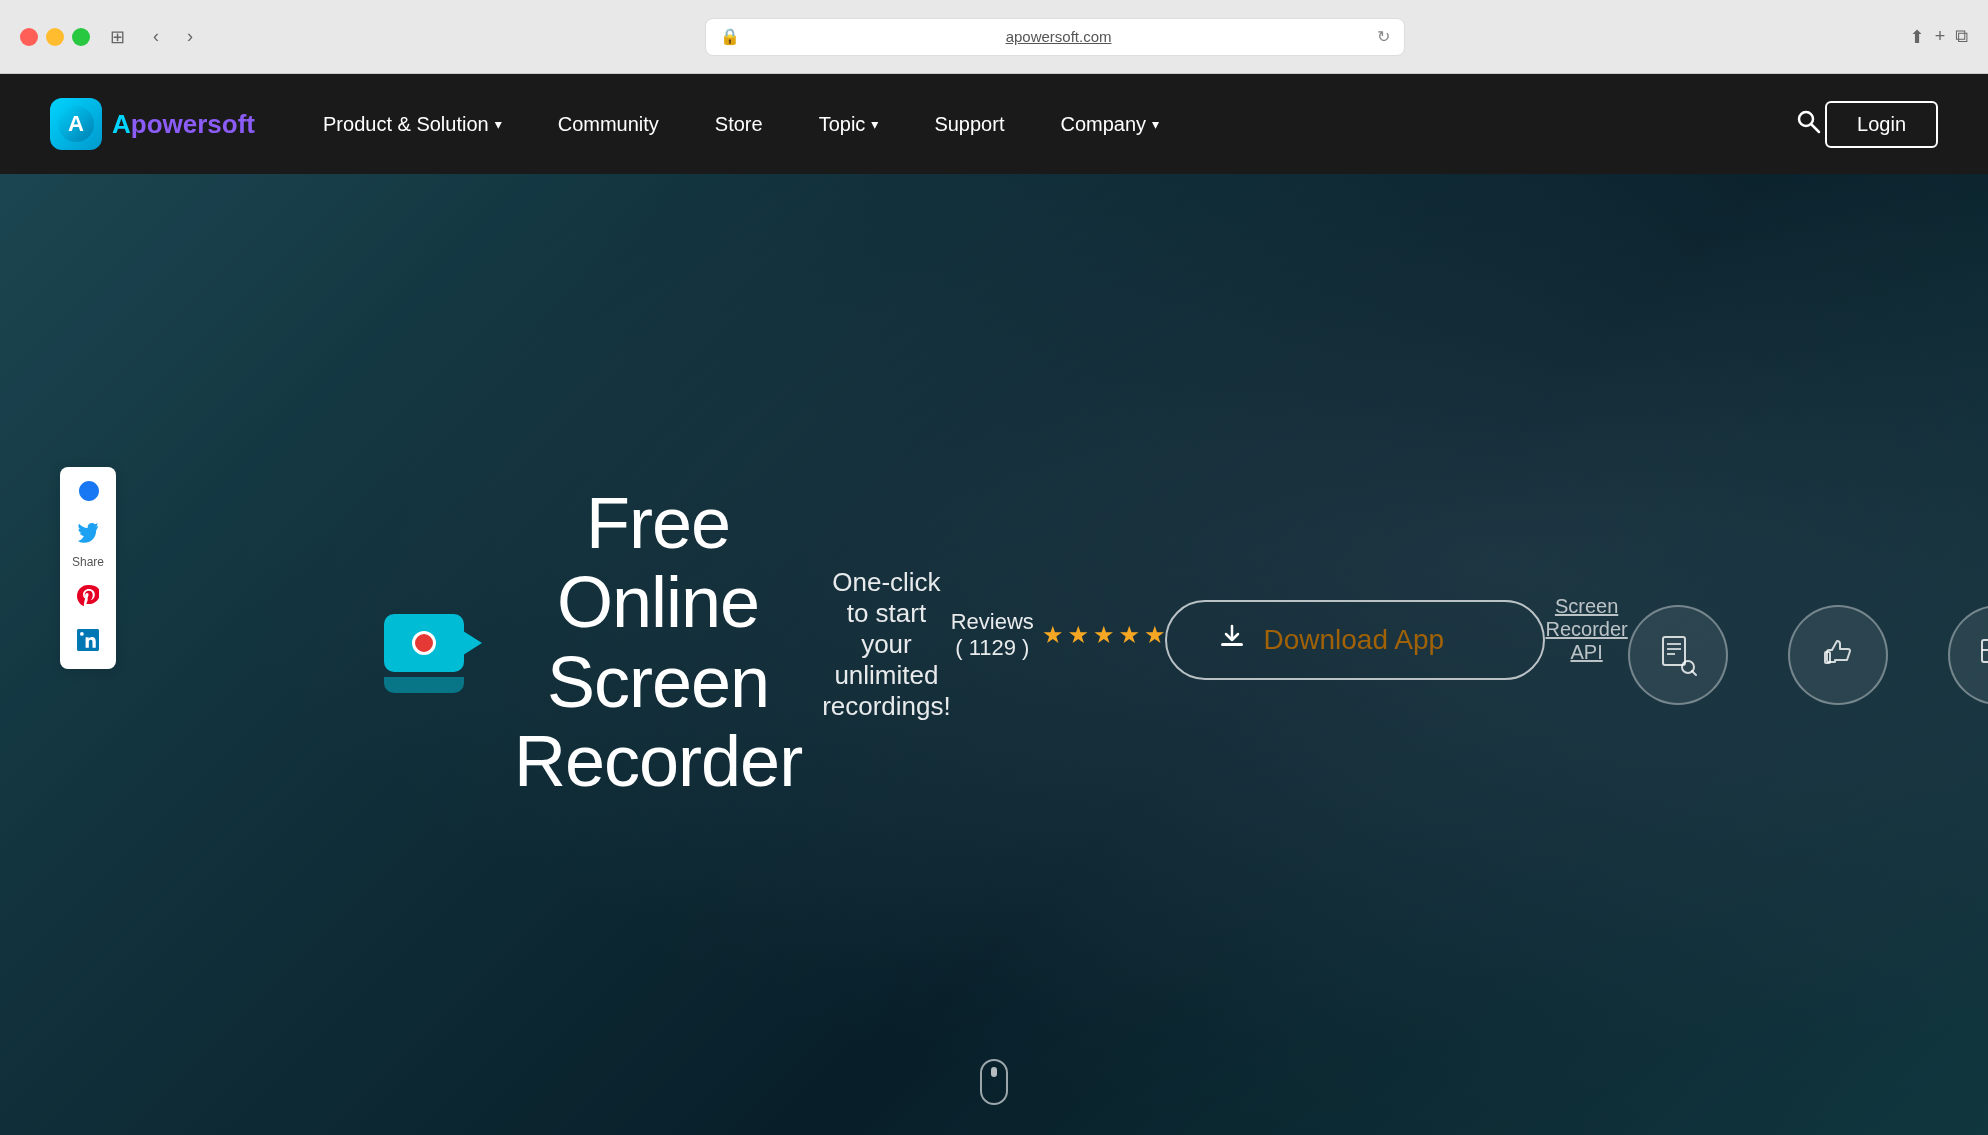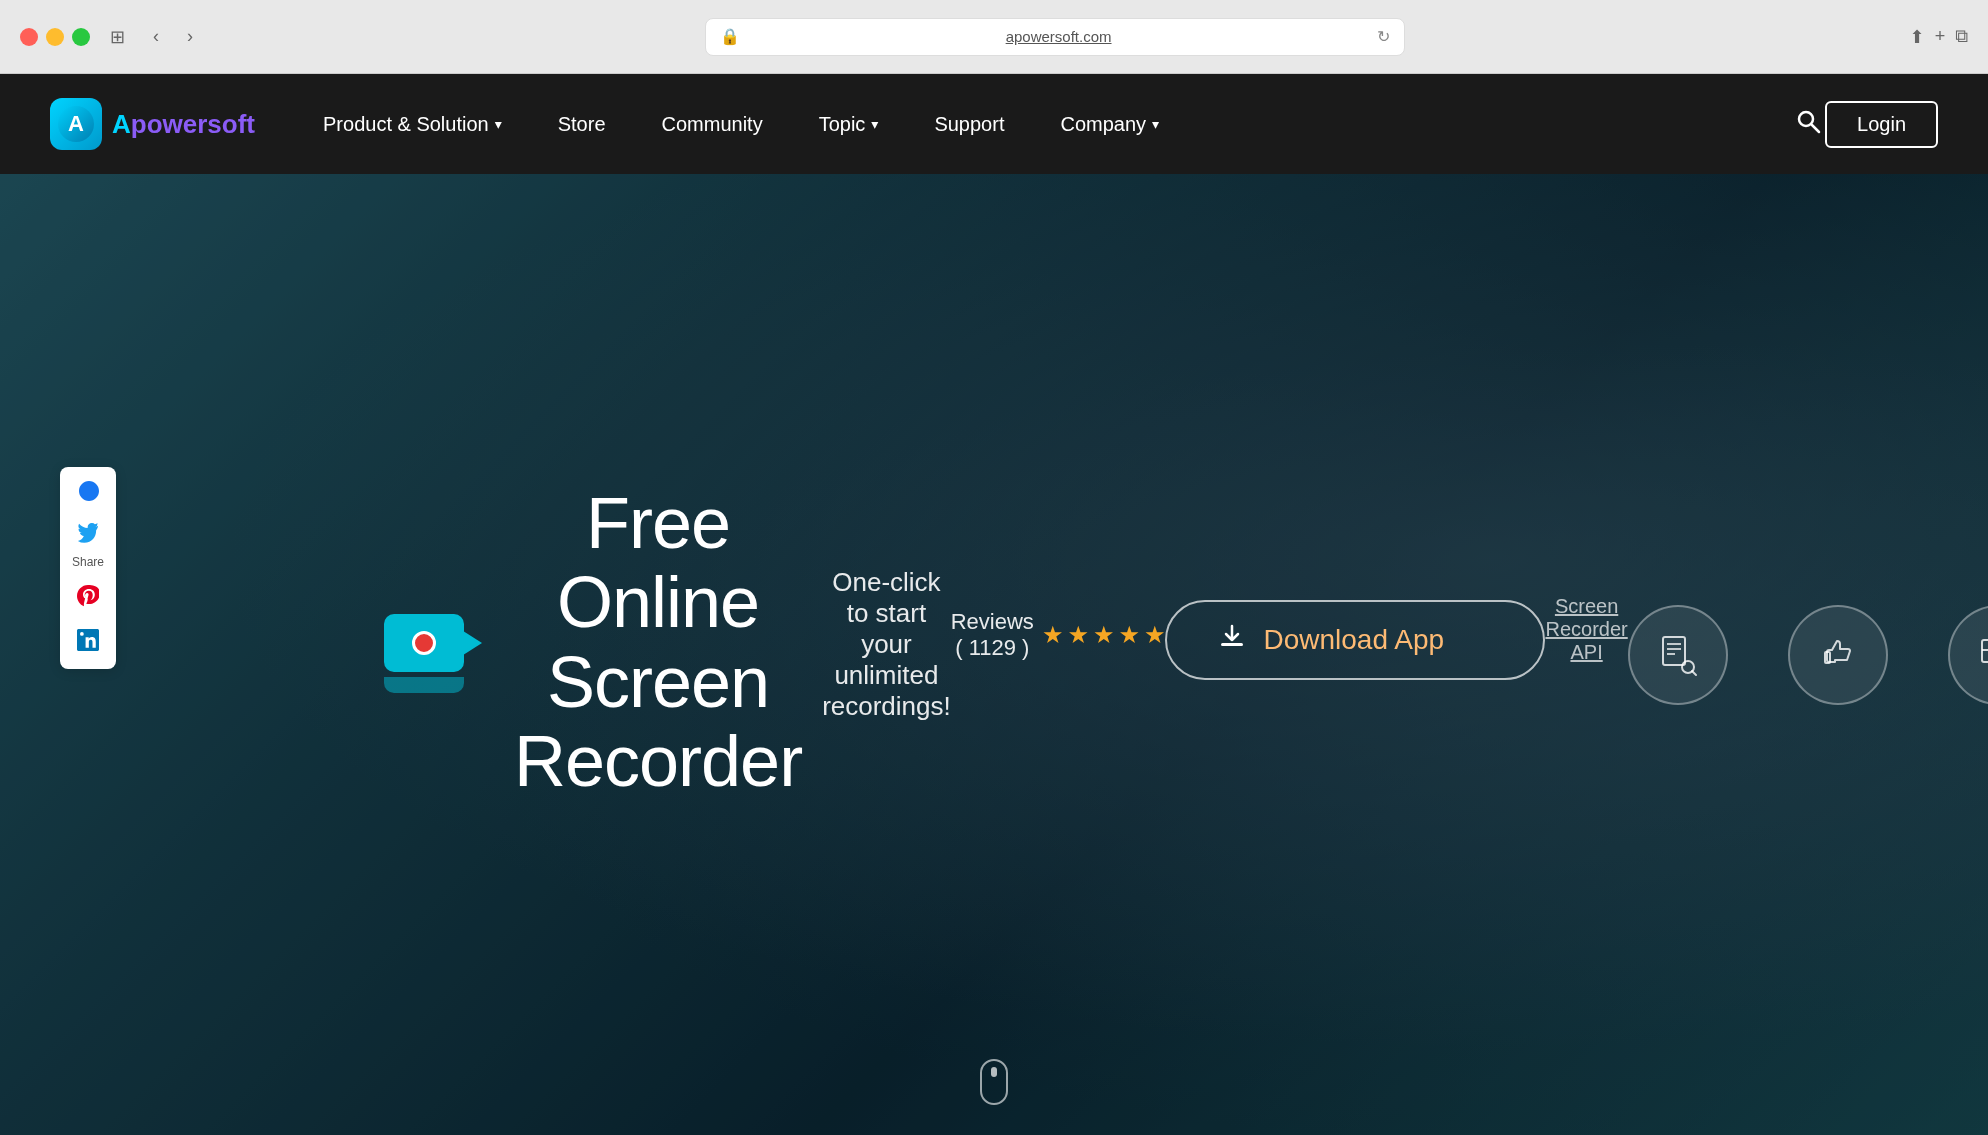--- a/index.html
+++ b/index.html
@@ -331,10 +331,10 @@
         <span class="nav-chevron">▾</span>
       </div>
       <div class="nav-item">
+        <span>Community</span>
+      </div>
+      <div class="nav-item">
         <span>Store</span>
-      </div>
-      <div class="nav-item">
-        <span>Community</span>
       </div>
       <div class="nav-item">
         <span>Topic</span>

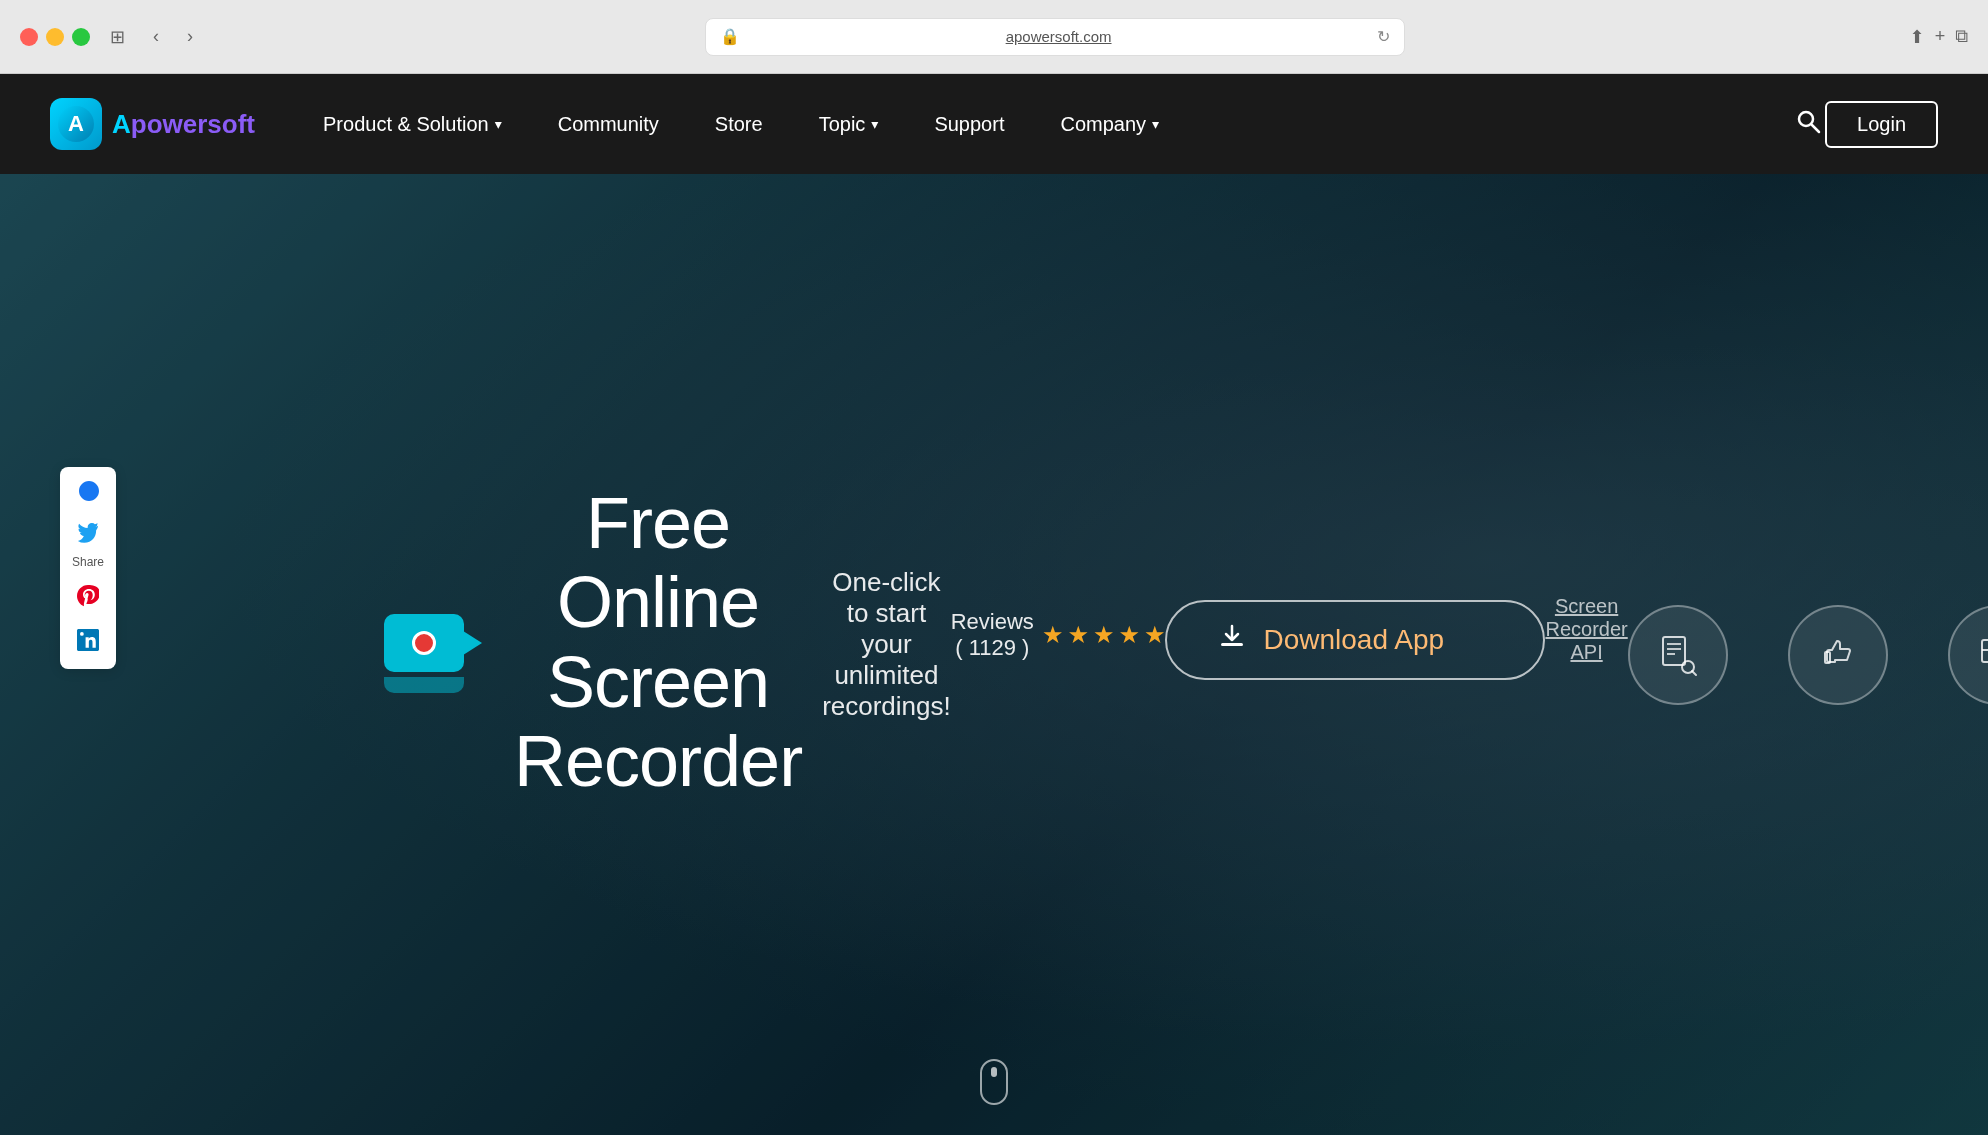--- a/index.html
+++ b/index.html
@@ -189,7 +189,7 @@
     }
     .btn-download {
       background: transparent;
-      color: #fdba74;
+      color: #a16207;
       border: 2px solid rgba(255,255,255,0.7);
       padding: 0 50px;
       height: 80px;

